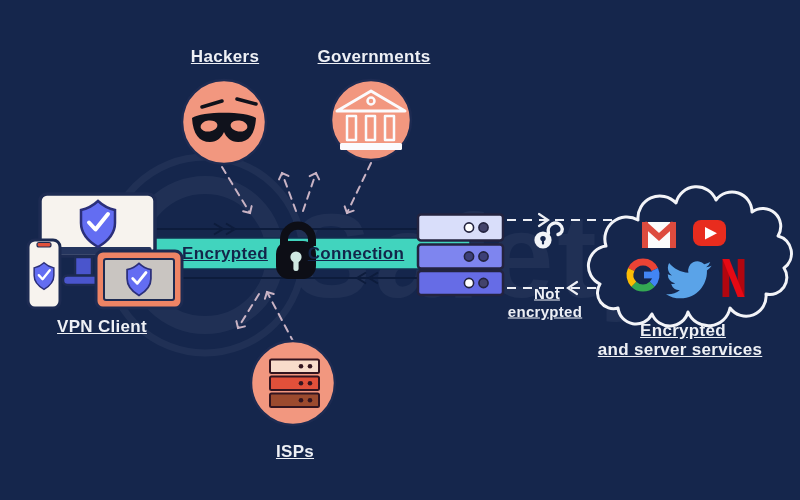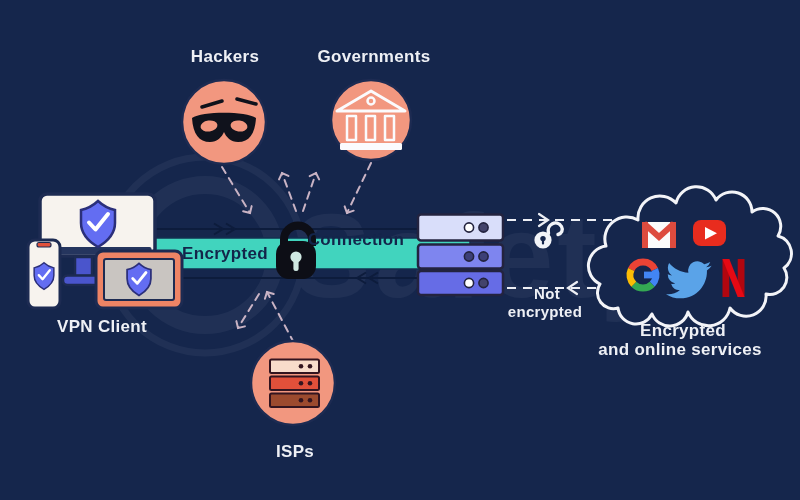--- a/index.html
+++ b/index.html
@@ -19,6 +19,7 @@
     font-size:17px;
     letter-spacing:.3px;
     white-space:nowrap;
+    text-decoration:underline;
   }
   .lbl.dark{color:#13254a;}
   .lbl.small{font-size:15px;margin-top:35px;}

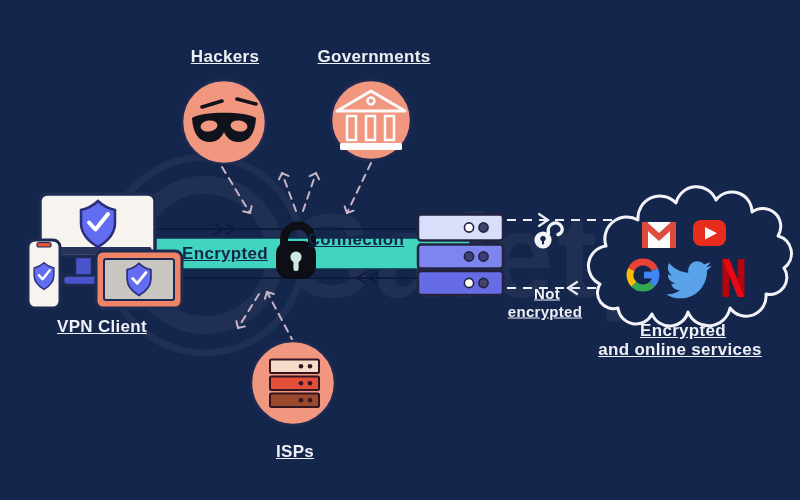--- a/index.html
+++ b/index.html
@@ -198,7 +198,7 @@
   <div class="lbl" style="left:683px;top:331px">Encrypted</div>
   <div class="lbl" style="left:680px;top:350px">and online services</div>
   <div class="lbl dark" style="left:225px;top:254px">Encrypted</div>
-  <div class="lbl dark" style="left:356px;top:240px">Connection</div>
+  <div class="lbl dark" style="left:356px;top:254px">Connection</div>
   <div class="lbl small" style="left:547px;top:258px">Not</div>
   <div class="lbl small" style="left:545px;top:276px">encrypted</div>
 

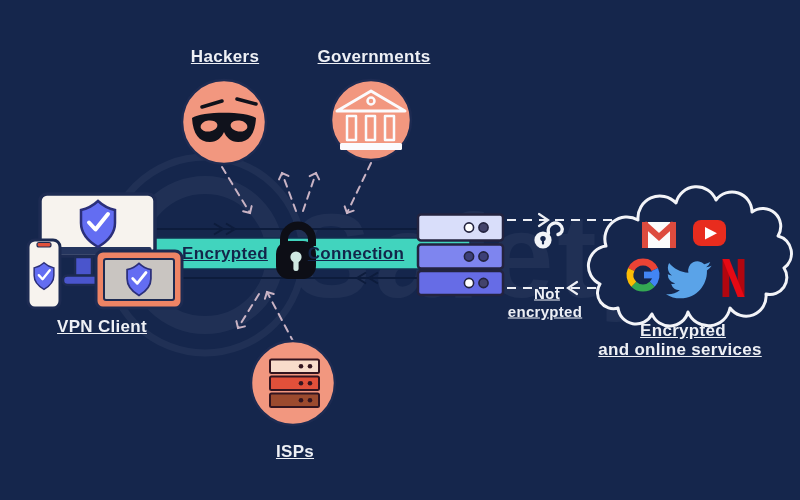--- a/index.html
+++ b/index.html
@@ -196,7 +196,7 @@
   <div class="lbl" style="left:374px;top:57px">Governments</div>
   <div class="lbl" style="left:295px;top:452px">ISPs</div>
   <div class="lbl" style="left:683px;top:331px">Encrypted</div>
-  <div class="lbl" style="left:680px;top:350px">and online services</div>
+  <div class="lbl" style="left:680px;top:350px">and server services</div>
   <div class="lbl dark" style="left:225px;top:254px">Encrypted</div>
   <div class="lbl dark" style="left:356px;top:254px">Connection</div>
   <div class="lbl small" style="left:547px;top:258px">Not</div>

